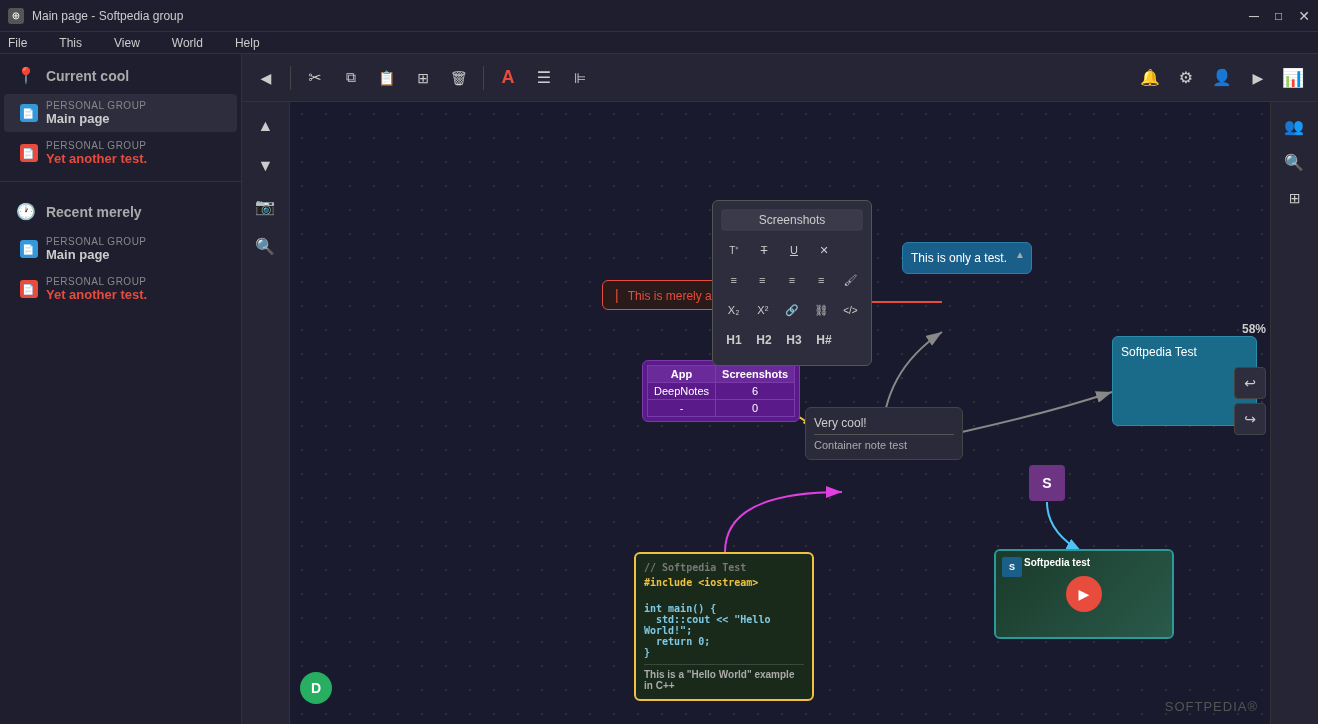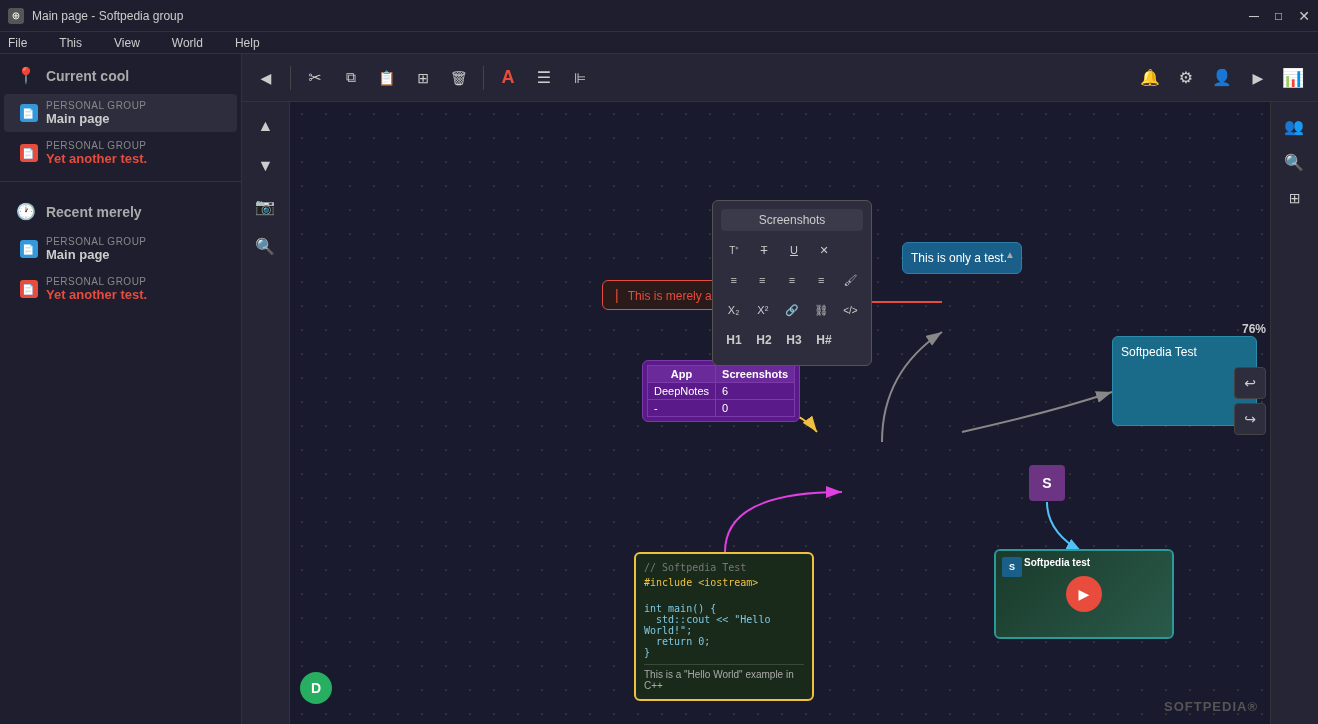--- a/index.html
+++ b/index.html
@@ -616,7 +616,7 @@
         </div>
       </div>
 
-      <div class="canvas-node node-blue" style="left:660px;top:140px;position:absolute;padding:8px;width:120px;">
+      <div class="canvas-node node-blue" style="left:660px;top:140px;position:absolute;padding:8px;width:130px;">
         <div style="font-size:12px;color:#fff;">This is only a test.</div>
         <button class="node-collapse-btn">▲</button>
       </div>

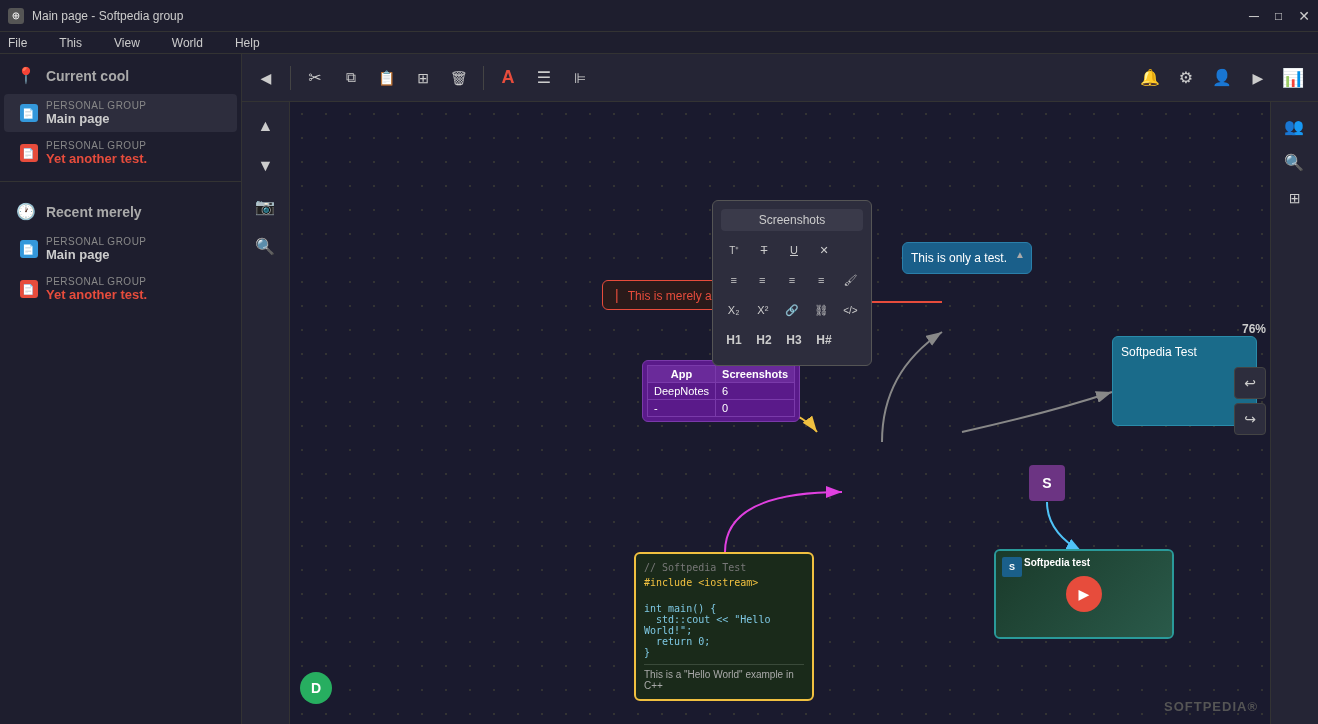--- a/index.html
+++ b/index.html
@@ -702,7 +702,7 @@
       </div>
 
       <div class="zoom-indicator">
-        <span>76%</span>
+        <span>58%</span>
       </div>
 
       <div class="undo-redo">

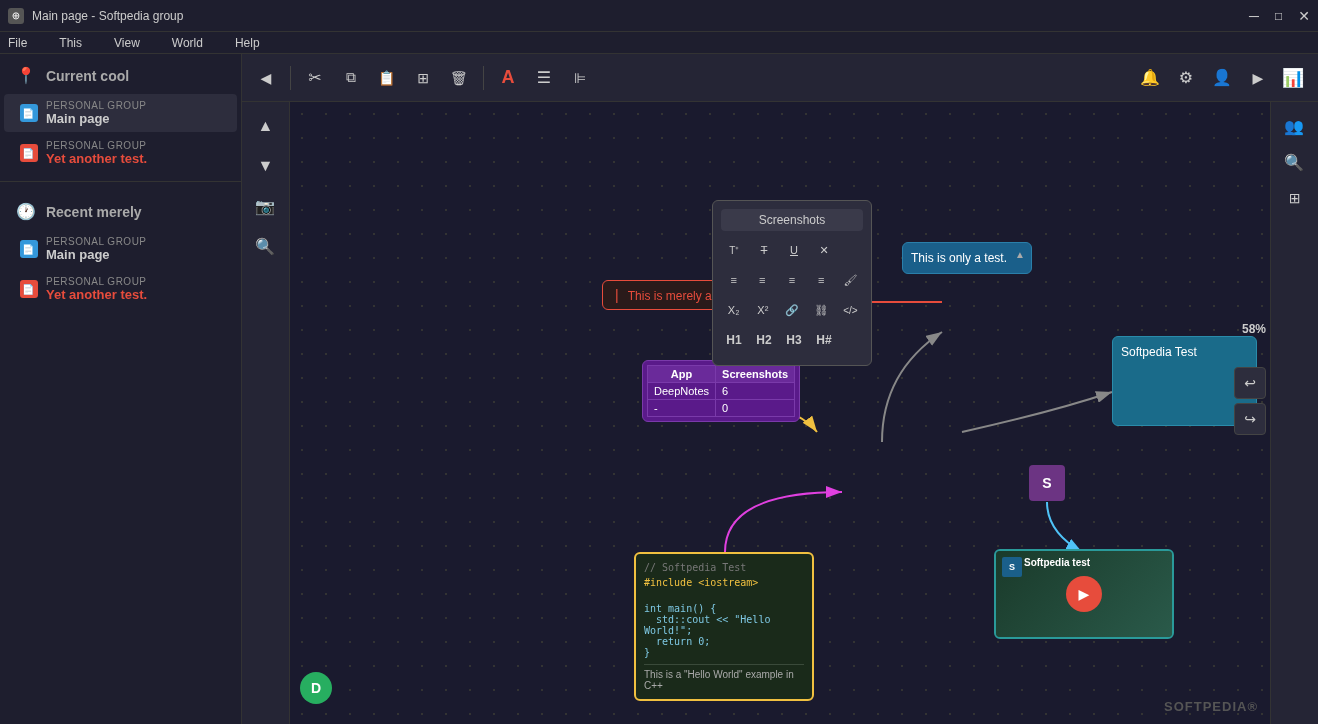--- a/index.html
+++ b/index.html
@@ -257,6 +257,7 @@
       border: 1px solid #7a3aaa;
       color: #fff;
       font-size: 11px;
+      text-align: center;
     }
 
     

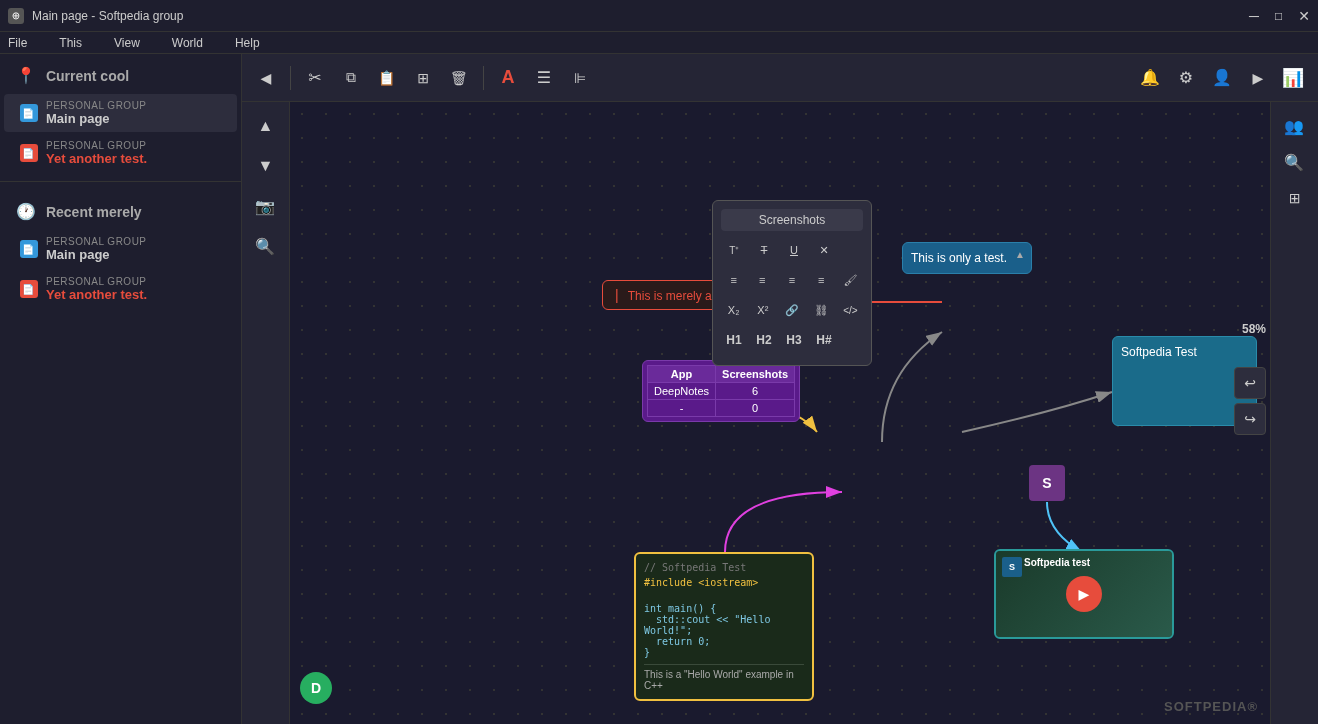--- a/index.html
+++ b/index.html
@@ -626,6 +626,12 @@
         <div style="font-size:12px;color:#fff;">Softpedia Test</div>
       </div>
 
+      <div class="canvas-node node-dark" style="left:563px;top:305px;position:absolute;padding:8px;width:158px;">
+        <div style="font-size:12px;color:#ccc;">Very cool!</div>
+        <div style="margin-top:4px;border-top:1px solid #555;padding-top:4px;">
+          <div style="font-size:11px;color:#aaa;">Container note test</div>
+        </div>
+      </div>
 
       <div class="canvas-node node-red-text" style="left:360px;top:178px;position:absolute;">
         <span style="margin-right:6px;font-size:14px;color:#e74c3c;">|</span>

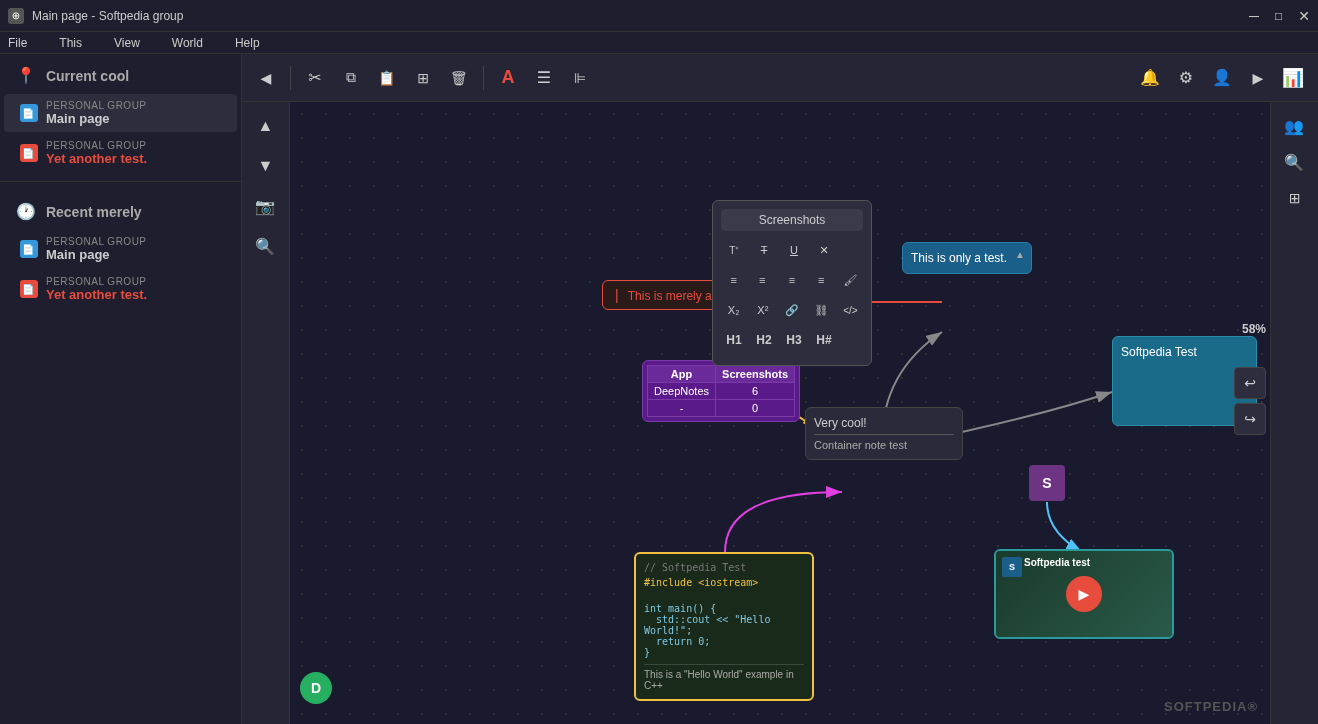--- a/index.html
+++ b/index.html
@@ -244,6 +244,7 @@
       width: 180px;
       font-size: 10px;
       font-family: monospace;
+      font-weight: bold;
     }
     .node-video {
       background: #1a5a5a;

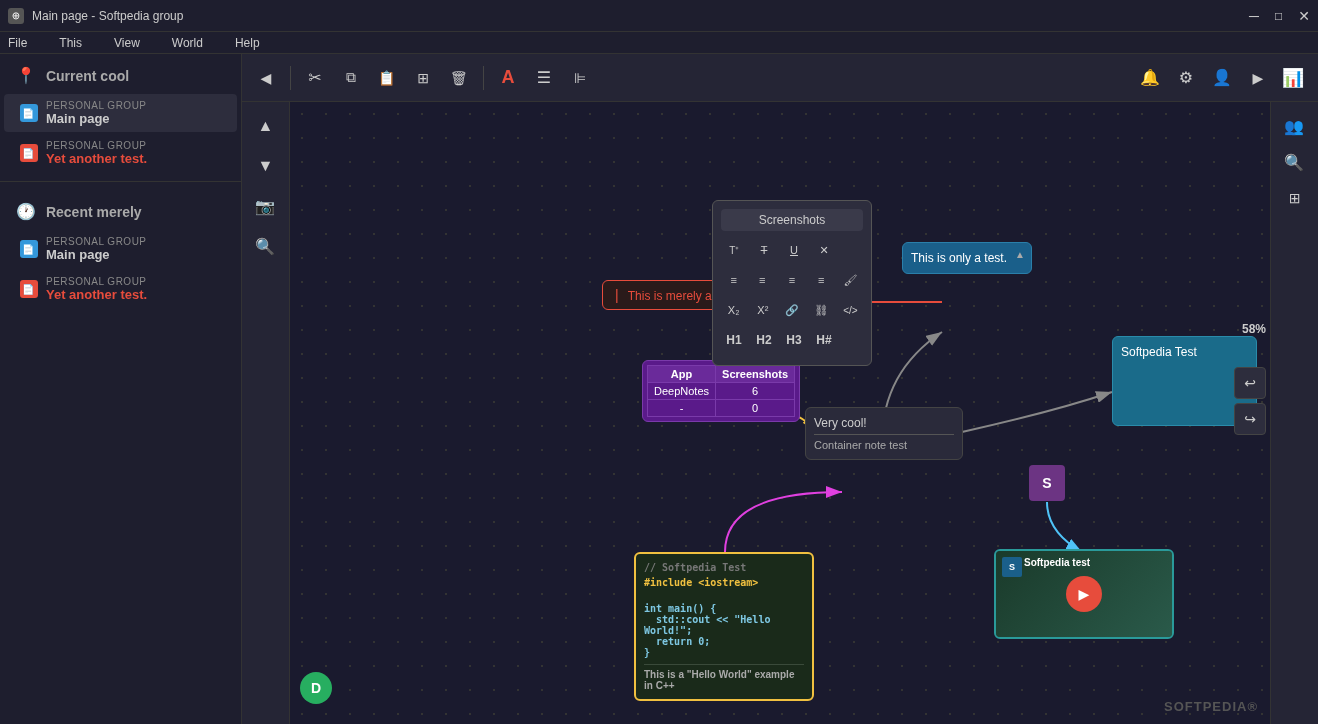--- a/index.html
+++ b/index.html
@@ -357,7 +357,7 @@
       right: 60px;
       color: #555;
       font-size: 13px;
-      font-weight: bold;
+      font-weight: normal;
       letter-spacing: 1px;
     }
 

